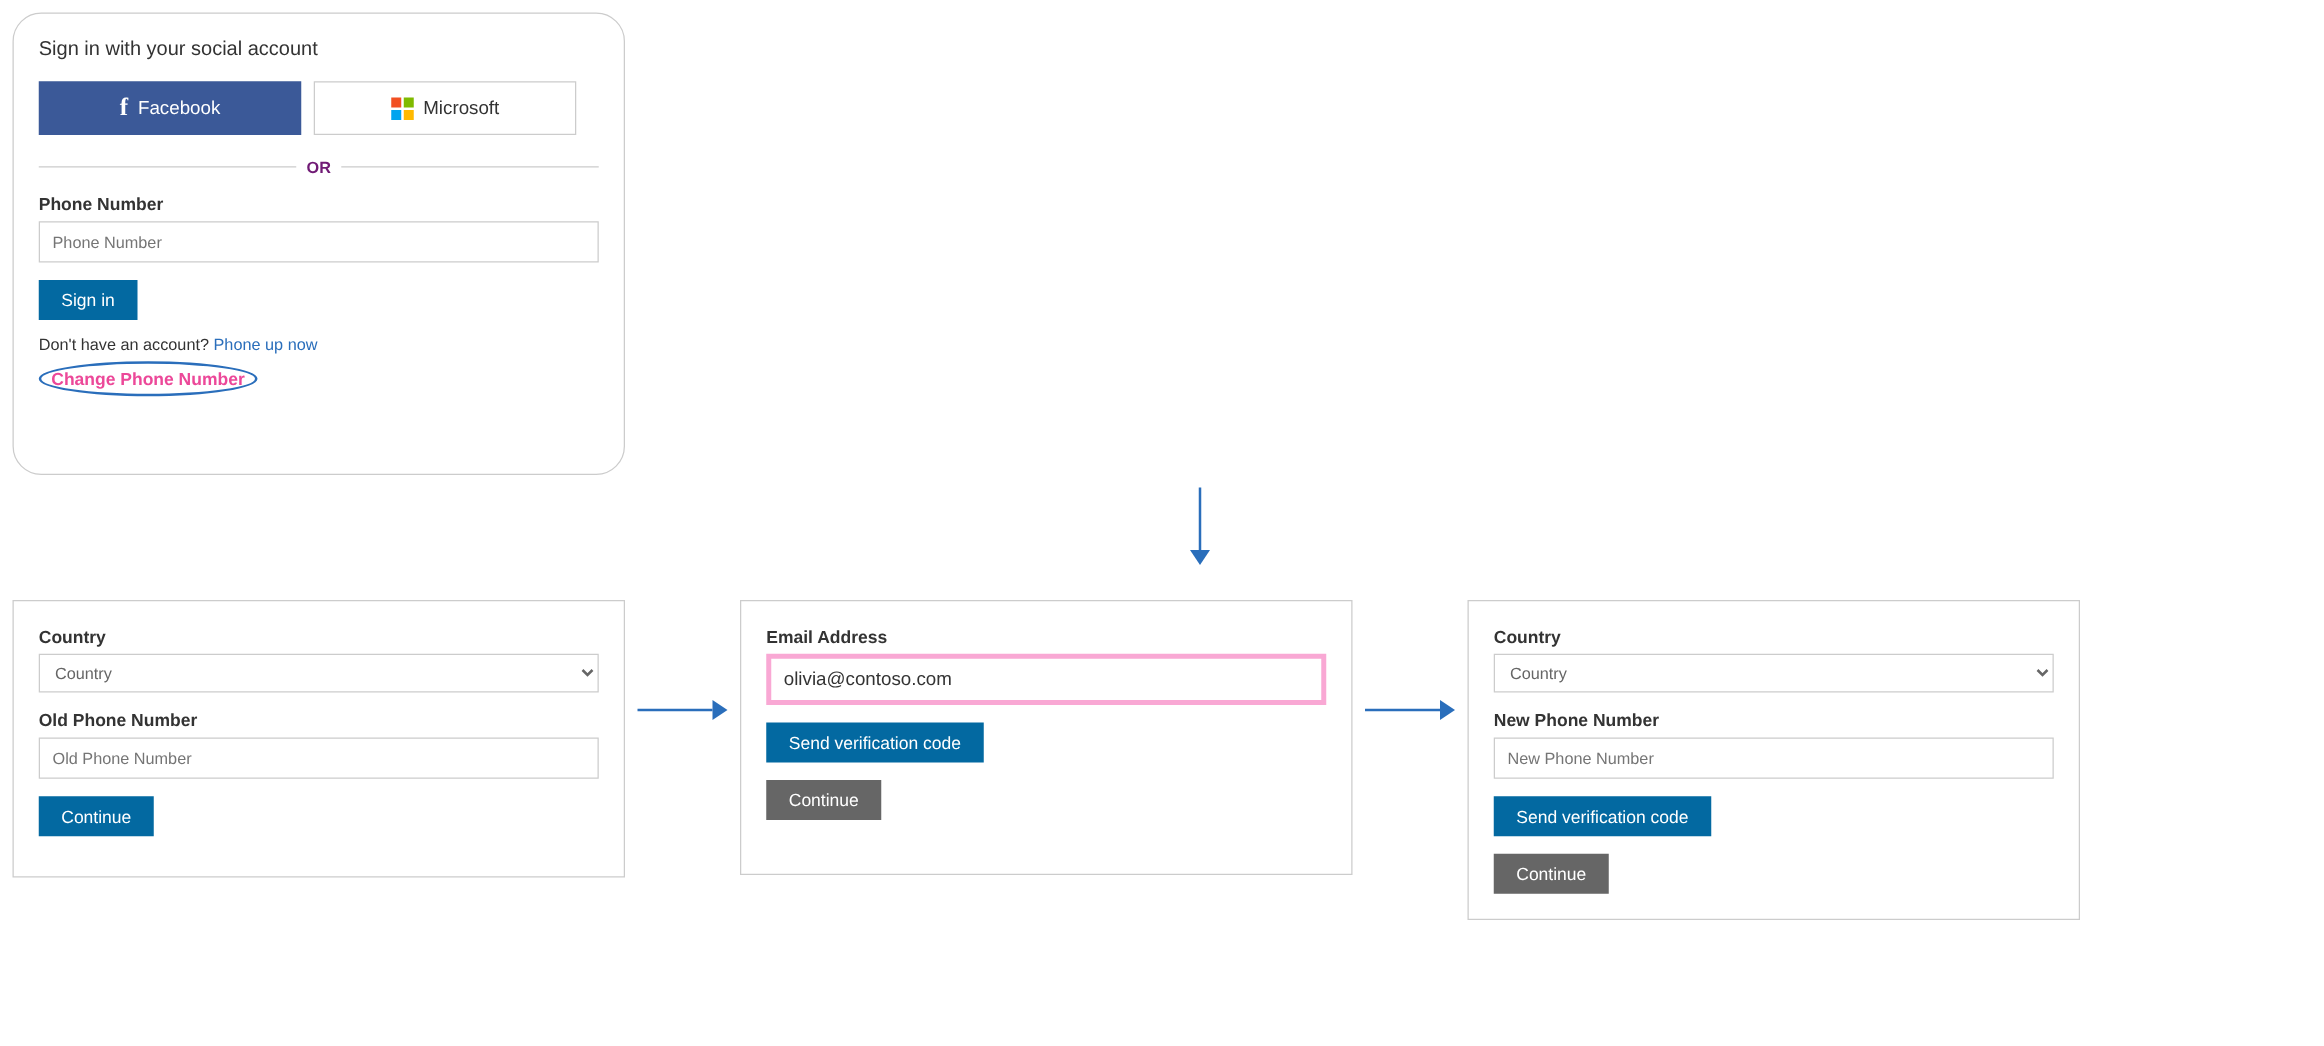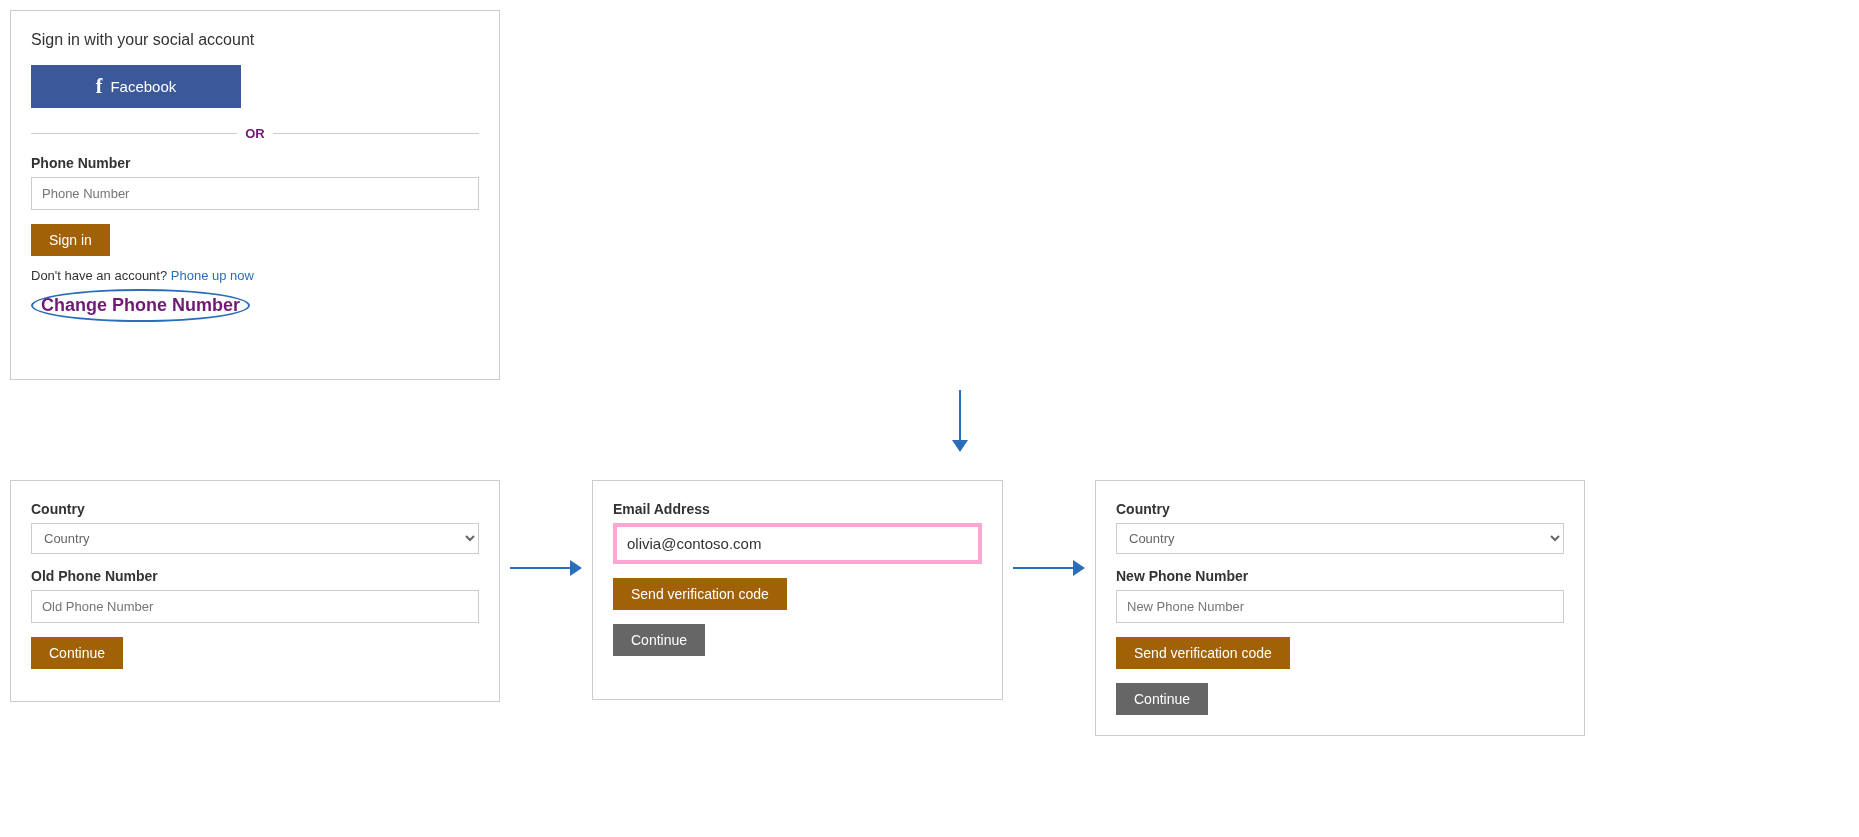--- a/index.html
+++ b/index.html
@@ -48,6 +48,7 @@
     .signin-card {
       width: 490px;
       min-height: 370px;
+      border-radius: 23px;
     }
 
     .signin-title {

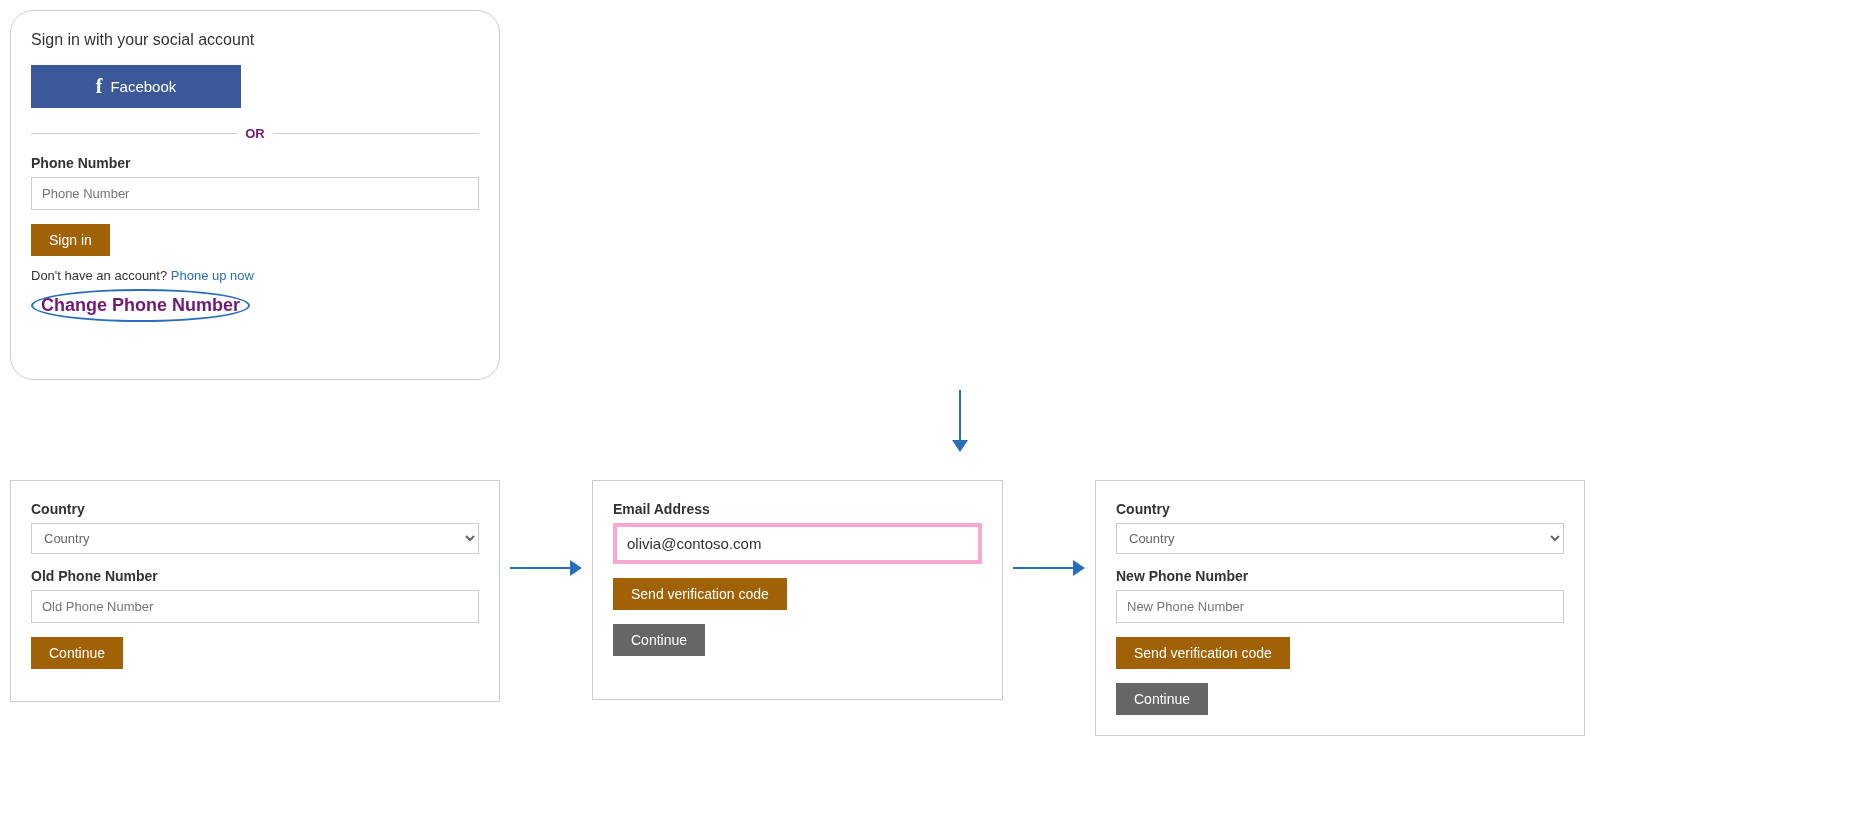--- a/index.html
+++ b/index.html
@@ -292,6 +292,15 @@
           <span class="facebook-icon">f</span>
           <span>Facebook</span>
         </button>
+        <button class="btn-microsoft">
+          <div class="ms-grid">
+            <div class="ms-red"></div>
+            <div class="ms-green"></div>
+            <div class="ms-blue"></div>
+            <div class="ms-yellow"></div>
+          </div>
+          <span>Microsoft</span>
+        </button>
       </div>
 
       <div class="or-divider">

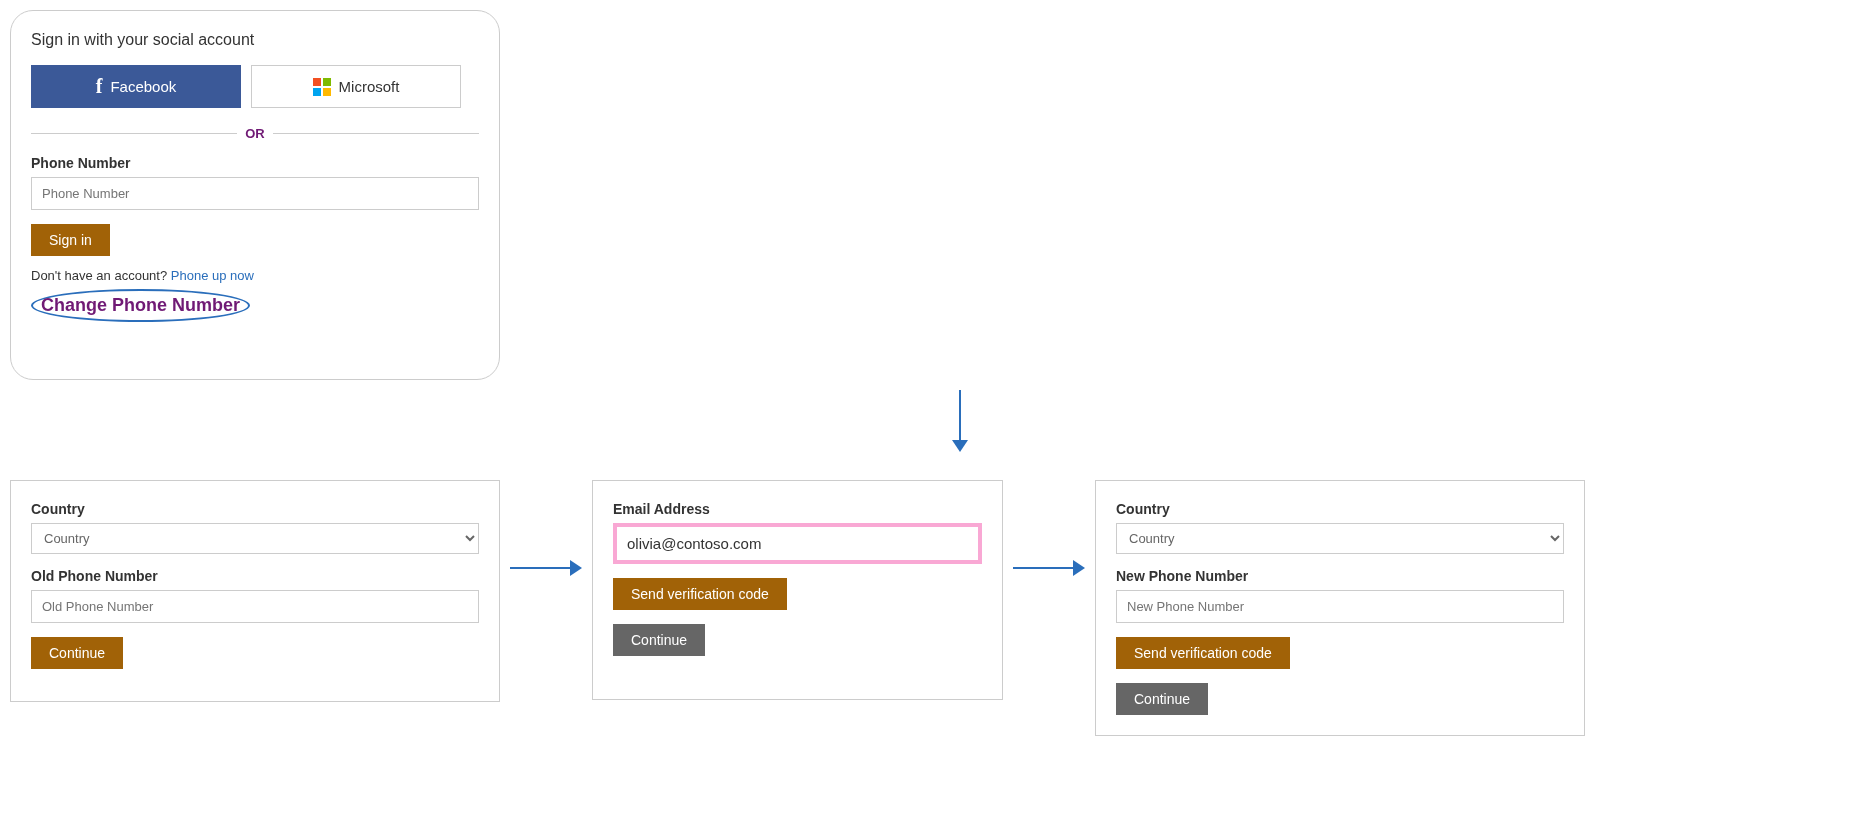--- a/index.html
+++ b/index.html
@@ -140,7 +140,7 @@
     }
 
     .btn-blue {
-      background: #a16207;
+      background: #0369a1;
       color: #fff;
       border: none;
       padding: 8px 18px;

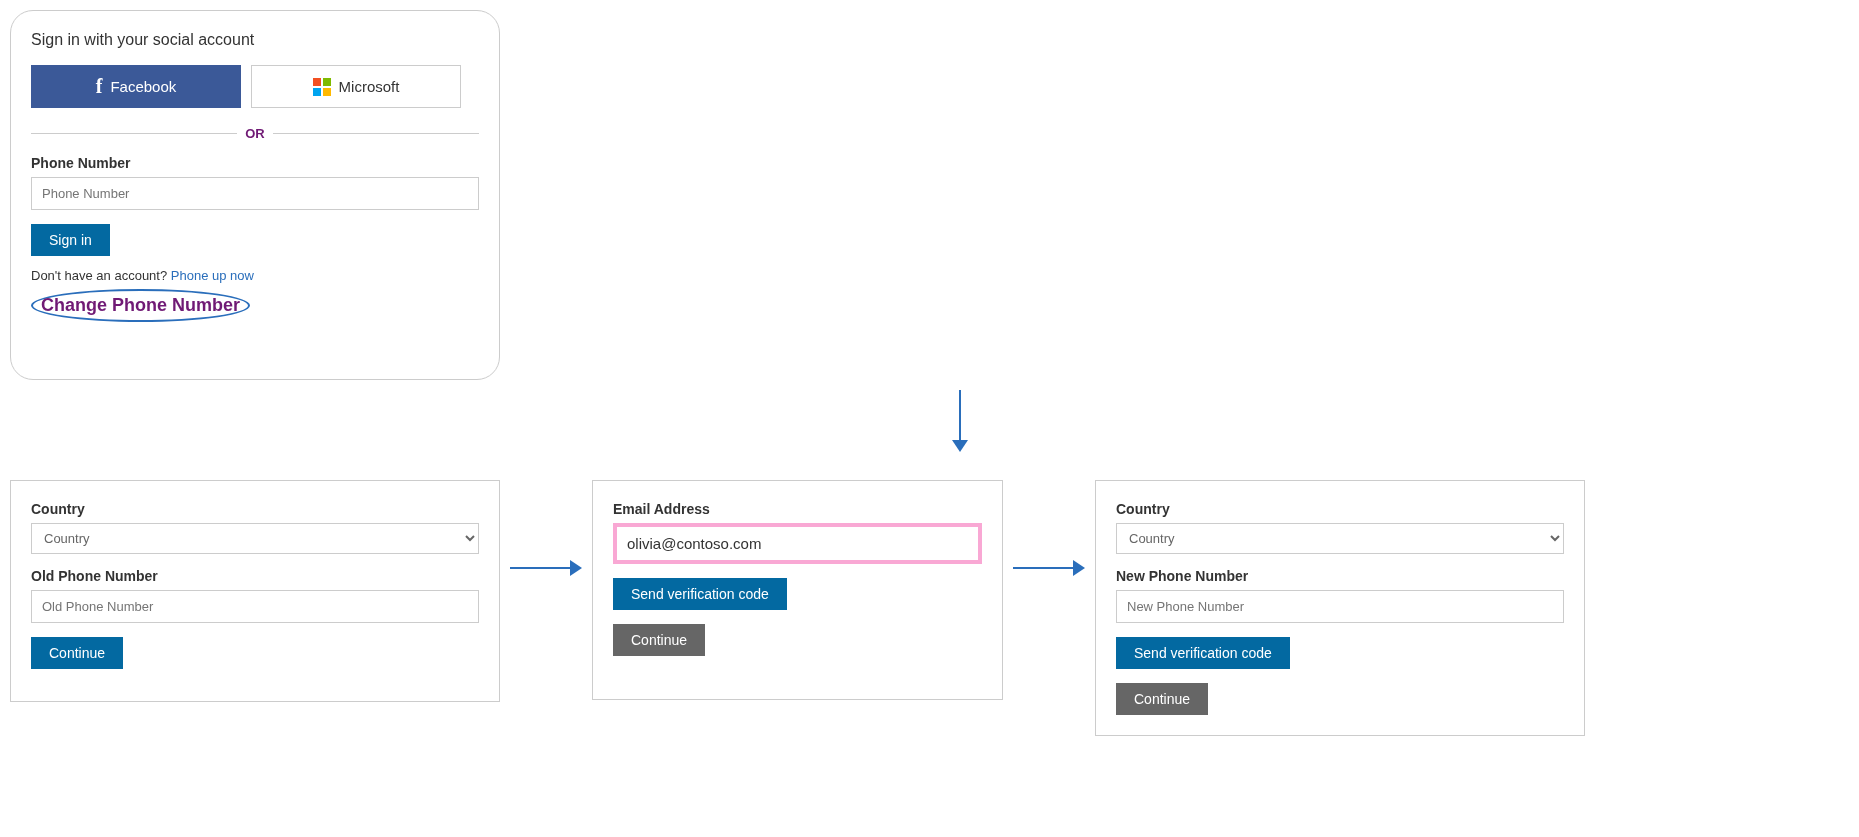--- a/index.html
+++ b/index.html
@@ -170,9 +170,9 @@
     }
 
     .change-phone-link {
-      color: #701a75;
+      color: #ec4899;
       text-decoration: none;
-      font-size: 18px;
+      font-size: 14px;
       font-weight: bold;
       display: inline-block;
       border: 2.5px solid #2a6ebb;

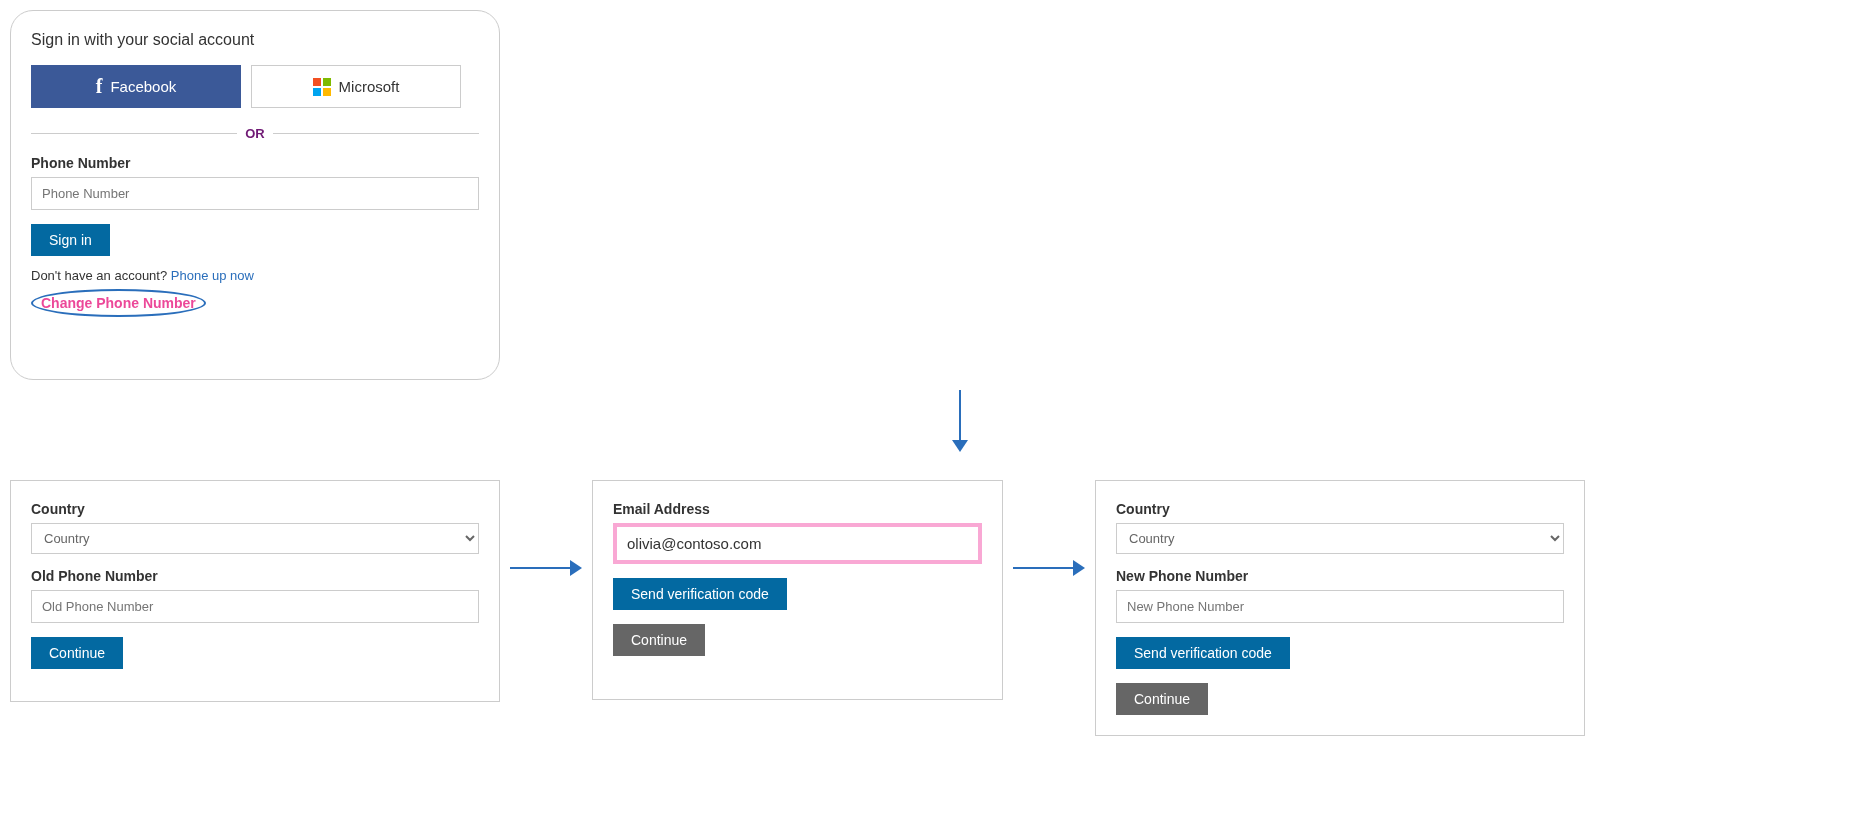--- a/index.html
+++ b/index.html
@@ -235,7 +235,7 @@
 
     
     .email-card {
-      width: 411px;
+      width: 490px;
       min-height: 220px;
       padding: 20px;
     }

